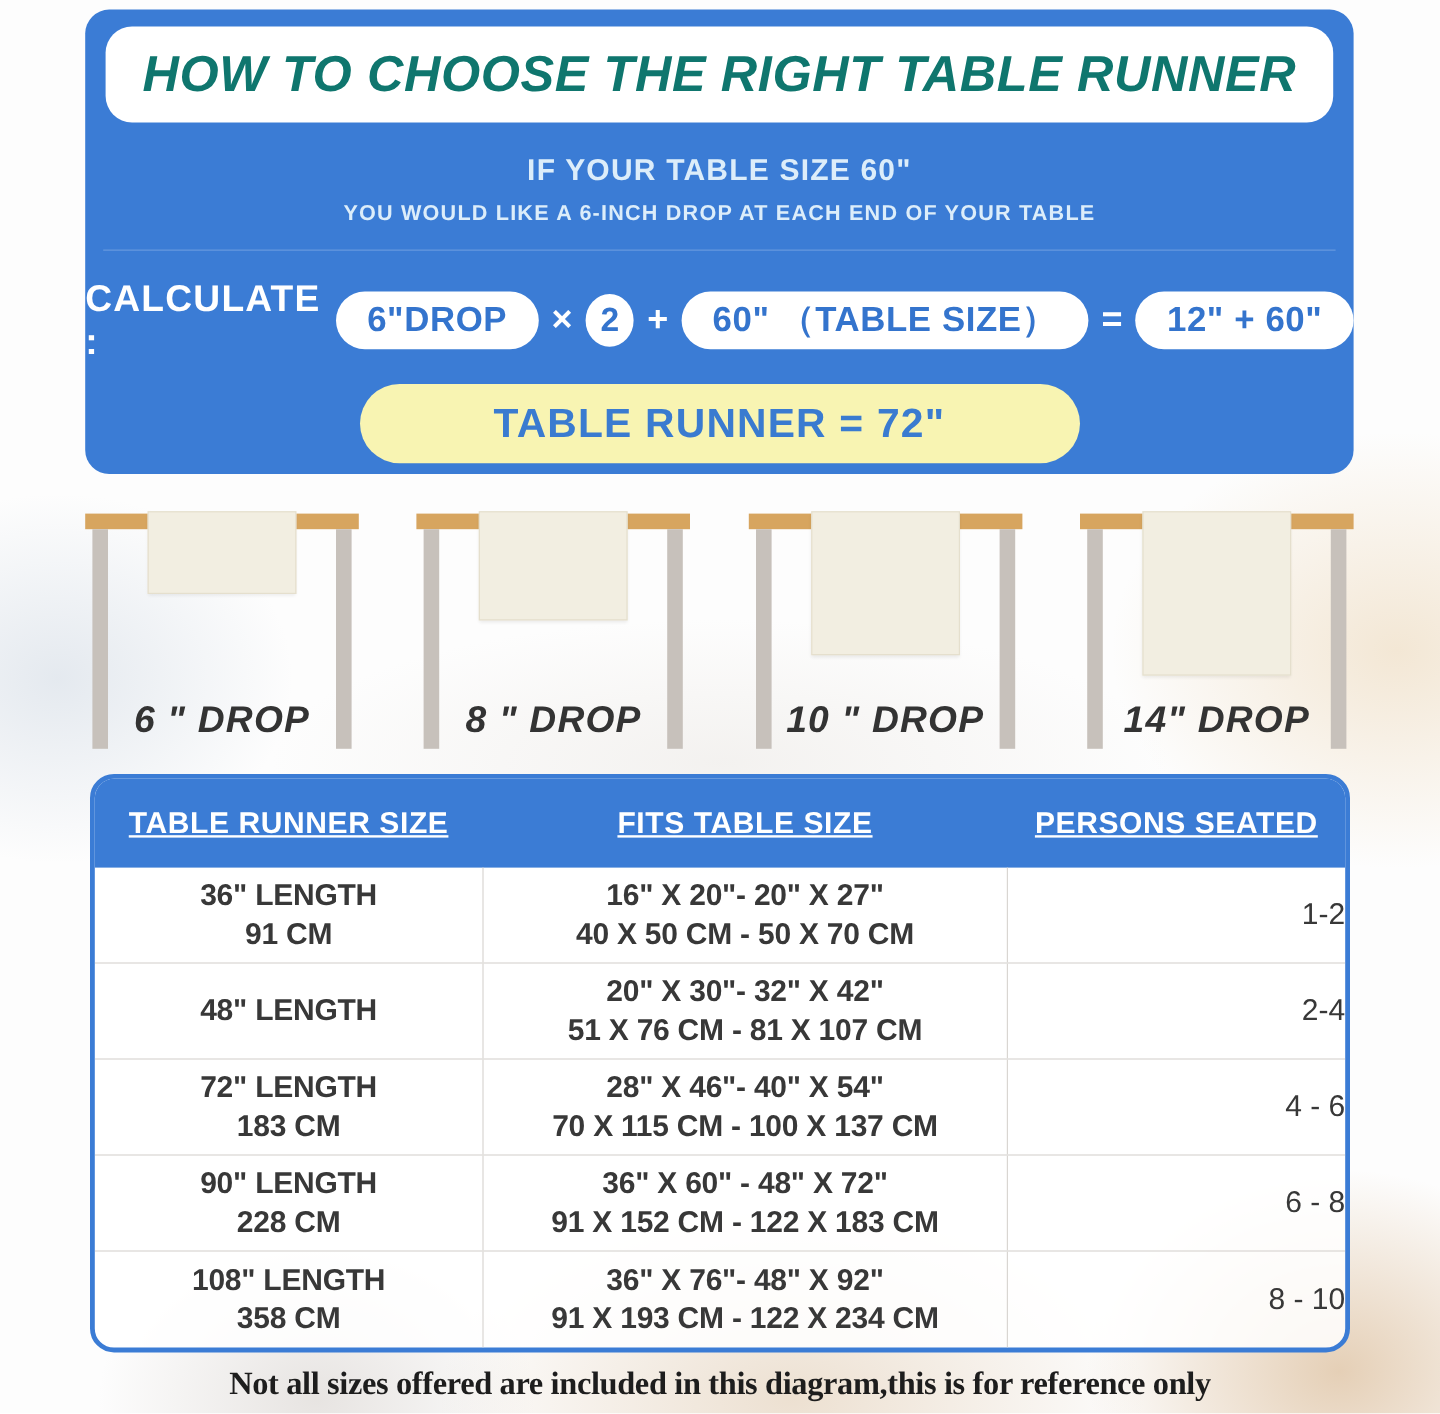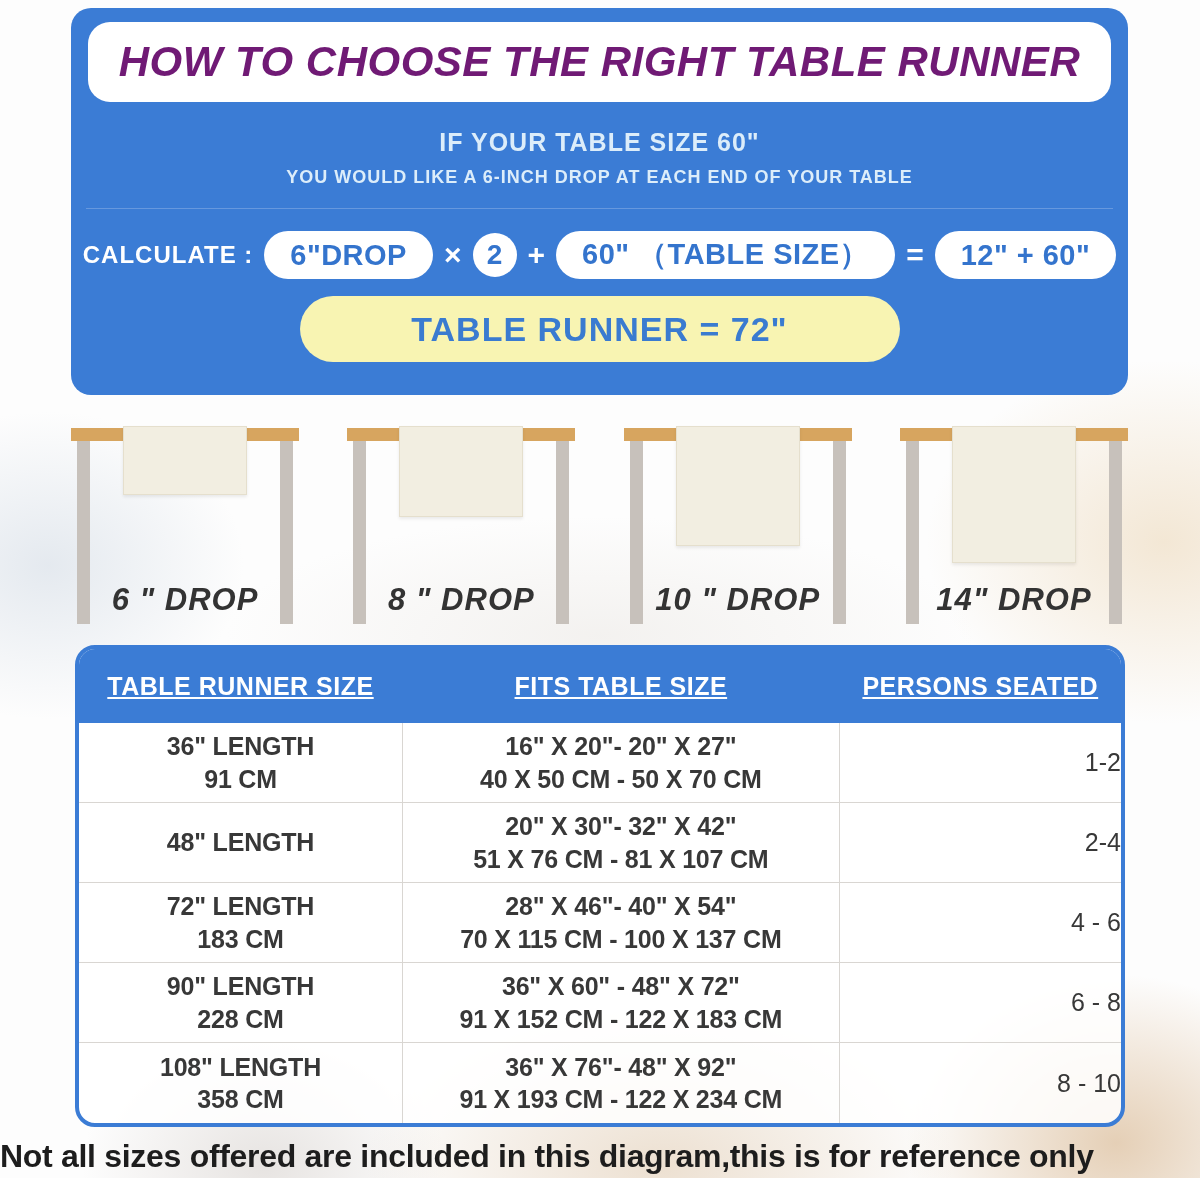--- a/index.html
+++ b/index.html
@@ -27,7 +27,7 @@
     display:flex; align-items:center; justify-content:center;
   }
   .title {
-    font-size:42px; font-weight:bold; font-style:italic; color:#701a75; letter-spacing:0.5px;
+    font-size:42px; font-weight:bold; font-style:italic; color:#0f766e; letter-spacing:0.5px;
     white-space:nowrap;
   }
   .subtitle { text-align:center; color:#dcedfa; font-weight:bold; letter-spacing:1px; }

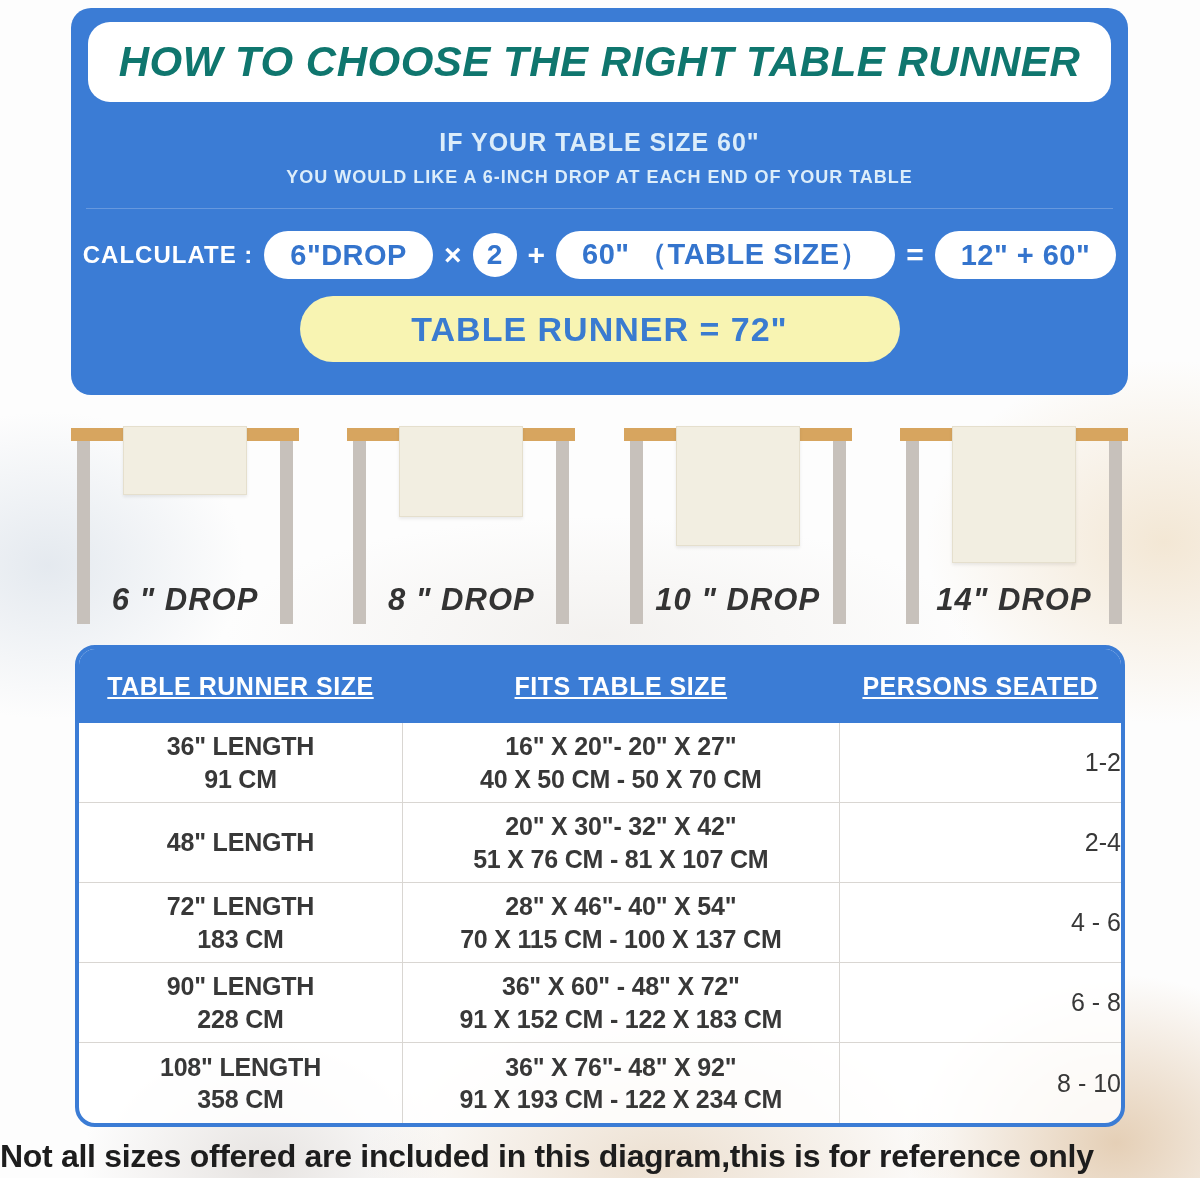--- a/index.html
+++ b/index.html
@@ -40,7 +40,7 @@
   .calc-row {
     margin-top:22px; display:flex; align-items:center; justify-content:center; gap:11px;
   }
-  .calc-label { color:#ffffff; font-weight:bold; font-size:24px; letter-spacing:1px; }
+  .calc-label { color:#ffffff; font-weight:bold; font-size:31px; letter-spacing:1px; }
   .pill {
     background:#ffffff; color:#3474cd; font-weight:bold; font-size:29px;
     height:48px; display:flex; align-items:center; justify-content:center;

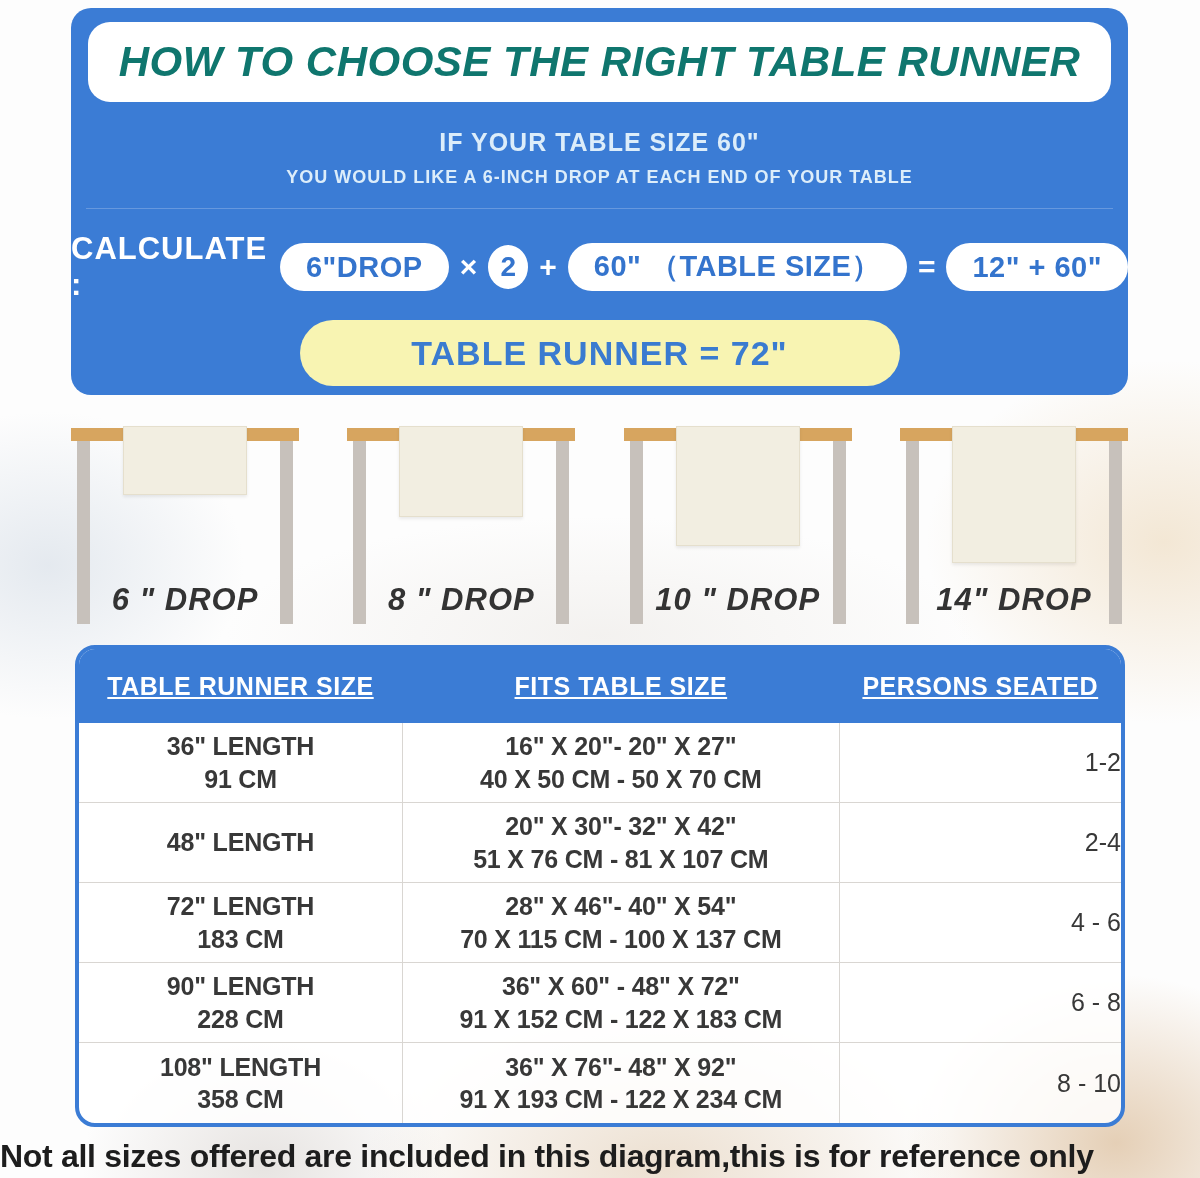--- a/index.html
+++ b/index.html
@@ -102,8 +102,8 @@
 
   
   .footnote {
-    position:absolute; top:1138px; left:0; width:100%; 
-    font-weight:bold; font-size:32px; color:#1d1d1d; letter-spacing:-0.3px;
+    position:absolute; top:1138px; left:0; width:100%; text-align:center;
+    font-weight:bold; font-size:27px; color:#1d1d1d; letter-spacing:-0.3px;font-family:Liberation Serif, serif;
   }
 </style>
 </head>

